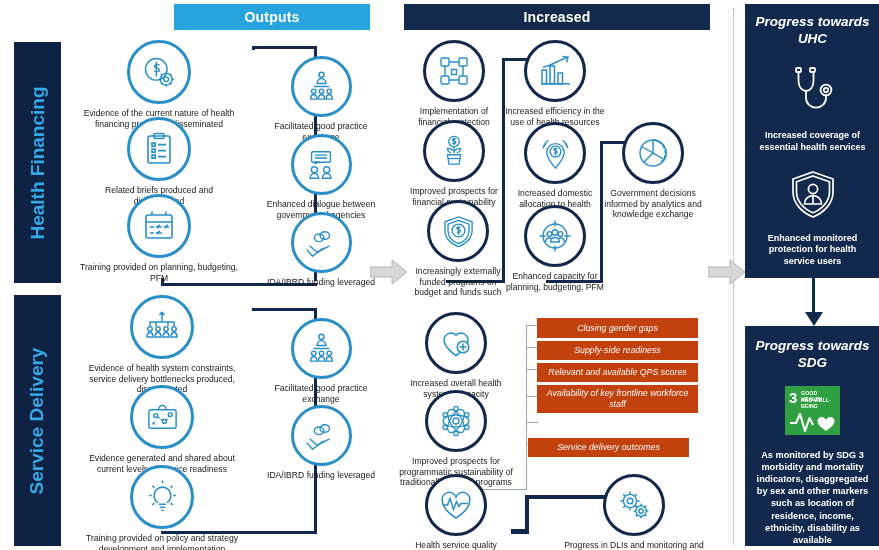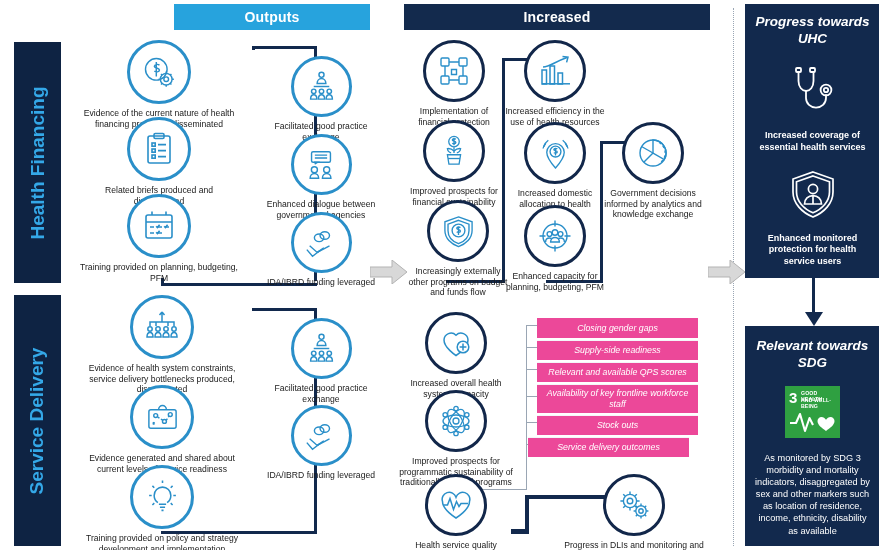--- a/index.html
+++ b/index.html
@@ -317,7 +317,7 @@
         <path d="M17 11.5v9M19 13c-.8-.9-3.4-1.1-3.8.6s3.8 1 3.8 2.9c0 1.7-3 1.7-3.8.8"></path>
       </svg>
     </div>
-    <div class="cap w-xnar">Increasingly externally other programs on budget and funds flow</div>
+    <div class="cap w-xnar">Increasingly externally funded programs on budget and funds such</div>
   </div>
 
   <div class="node" style="left:497px;top:40px;width:104px;">

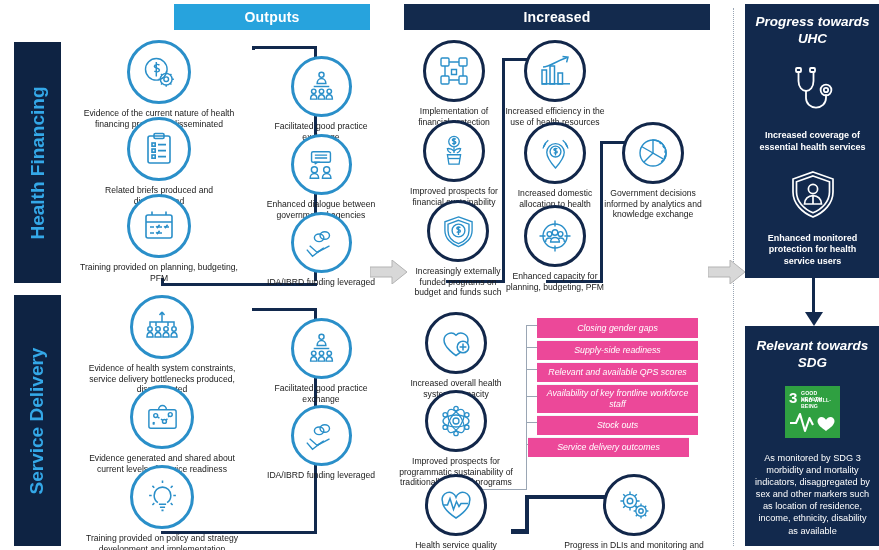--- a/index.html
+++ b/index.html
@@ -33,7 +33,7 @@
 
   
   .chip{
-    background:#ec4899;color:#fff;font-style:italic;font-size:8.8px;
+    background:#c2410c;color:#fff;font-style:italic;font-size:8.8px;
     display:flex;align-items:center;justify-content:center;text-align:center;
     padding:0 8px;line-height:1.2;border-top:1px solid #f4f6f8;
   }

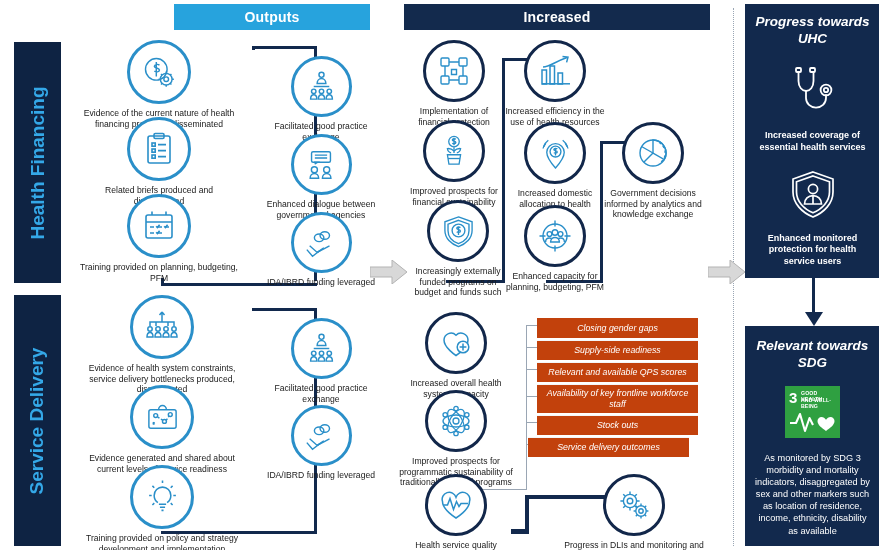--- a/index.html
+++ b/index.html
@@ -473,7 +473,7 @@
   </div>
 
   <div class="abs panel" style="left:739px;top:326px;width:135px;height:220px;padding:12px 10px 0;">
-    <h3>Relevant towards SDG</h3>
+    <h3>Progress towards SDG</h3>
 
     <div class="sdg" style="margin-top:14px;width:55px;height:52px;">
       <div style="position:absolute;left:4px;top:4px;color:#fff;font-size:15px;font-weight:bold;line-height:1;">3</div>

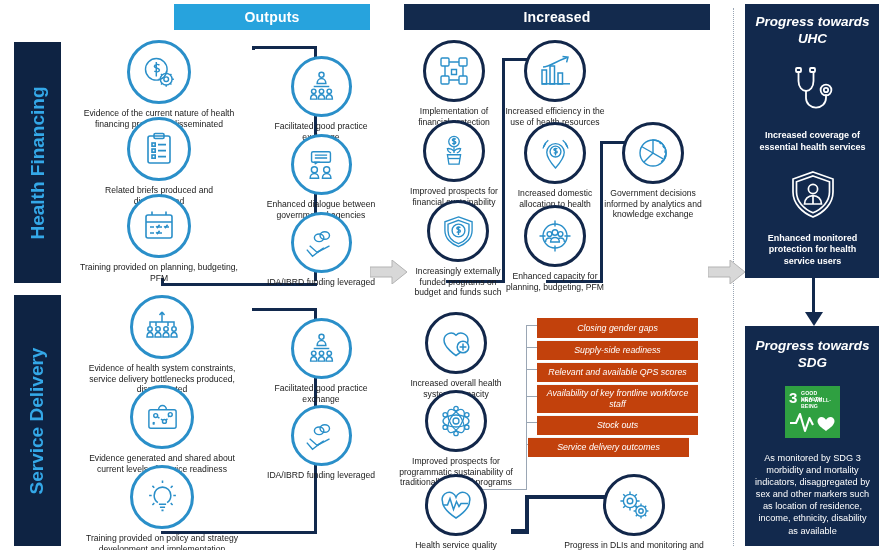--- a/index.html
+++ b/index.html
@@ -438,9 +438,6 @@
   <div class="abs chip" style="left:531px;top:384px;width:161px;height:29px;">
     <span>Availability of key frontline workforce staff</span>
   </div>
-  <div class="abs chip" style="left:531px;top:415px;width:161px;height:20px;">
-    <span>Stock outs</span>
-  </div>
   <div class="abs chip" style="left:522px;top:437px;width:161px;height:20px;">
     <span>Service delivery outcomes</span>
   </div>

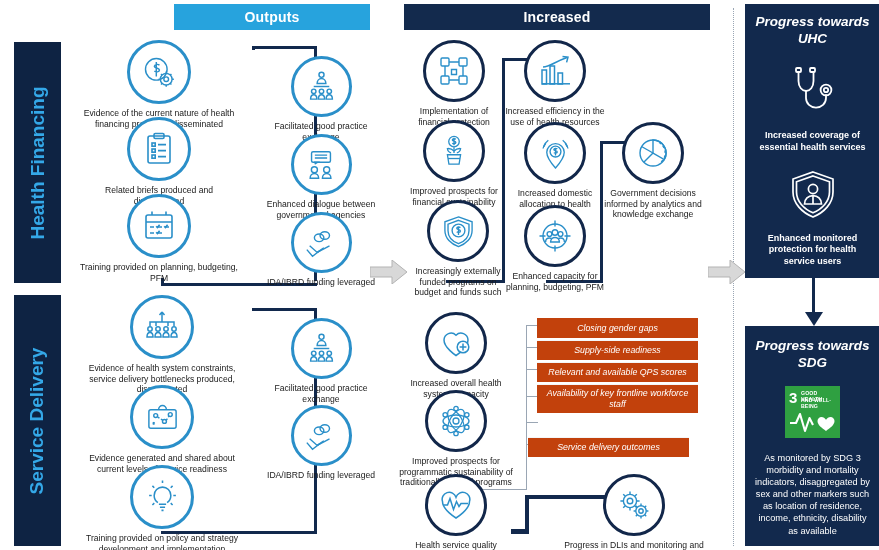--- a/index.html
+++ b/index.html
@@ -45,7 +45,7 @@
     text-align:center;line-height:1.25;
   }
   .panel p{margin:0;color:#fff;font-size:9px;text-align:center;line-height:1.32;font-weight:bold;}
-  .panel p.reg{font-weight:normal;font-size:9.2px;}
+  .panel p.reg{font-weight:bold;font-size:9.2px;}
 
   
   .lineh{background:#12294d;}

